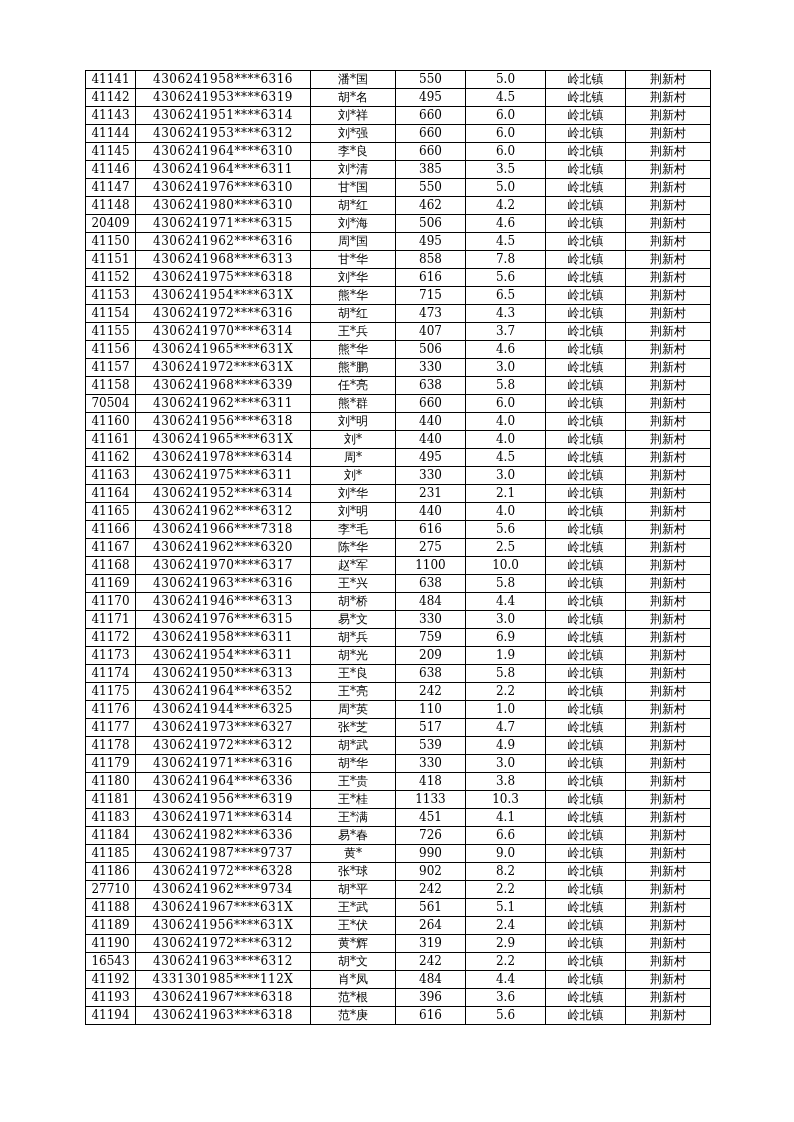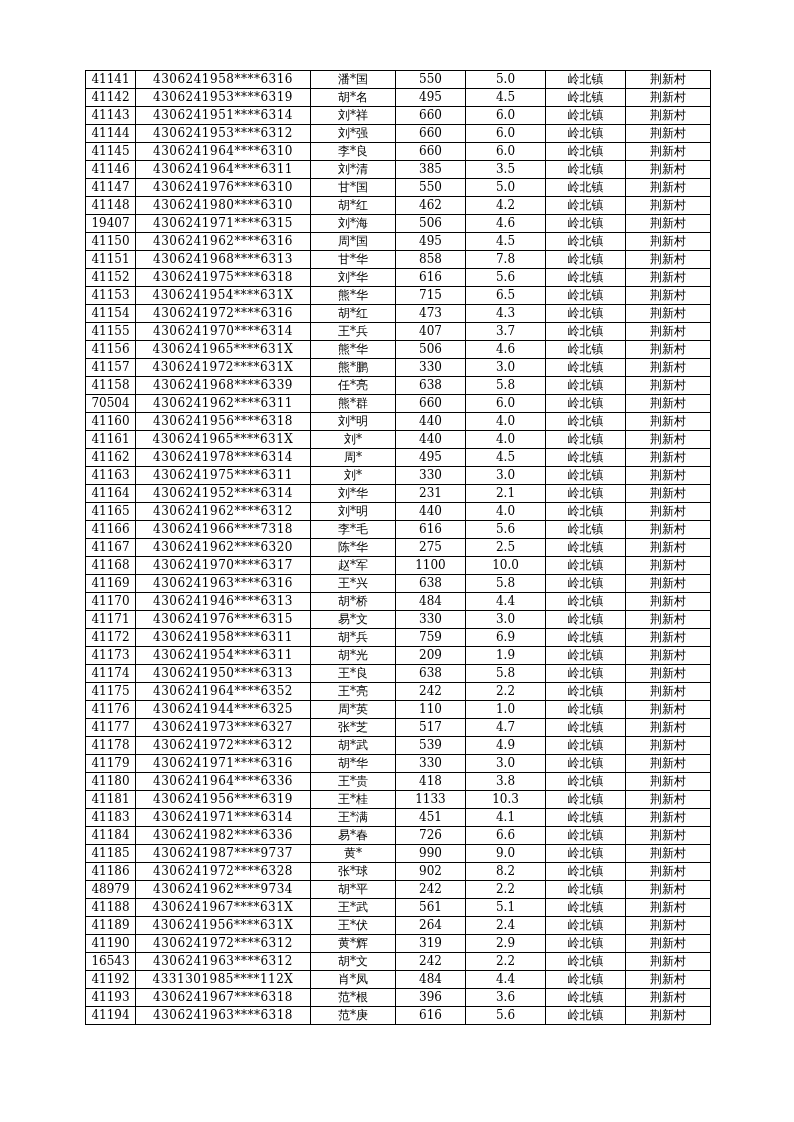--- a/index.html
+++ b/index.html
@@ -137,7 +137,7 @@
           <td class="col-village">荆新村</td>
         </tr>
         <tr>
-          <td class="col-seq">19407</td>
+          <td class="col-seq">20409</td>
           <td class="col-id">4306241971****6315</td>
           <td class="col-name">刘*海</td>
           <td class="col-amount">506</td>

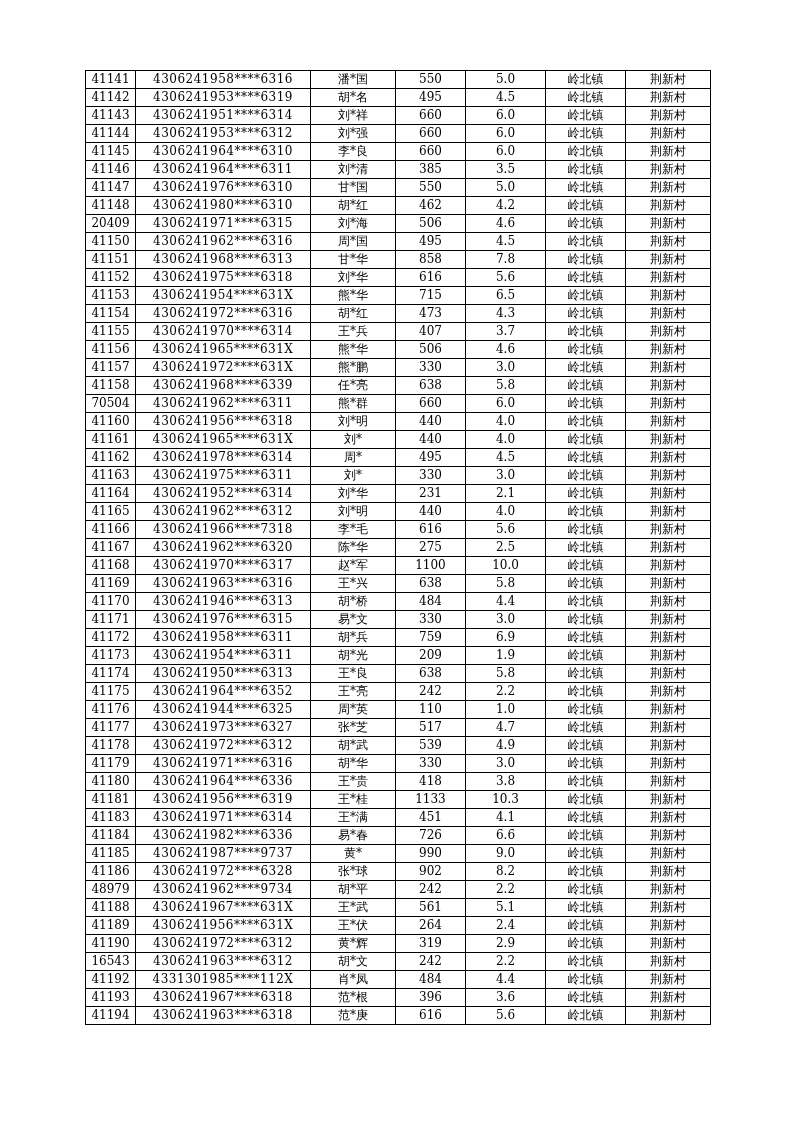--- a/index.html
+++ b/index.html
@@ -470,7 +470,7 @@
           <td class="col-village">荆新村</td>
         </tr>
         <tr>
-          <td class="col-seq">48979</td>
+          <td class="col-seq">27710</td>
           <td class="col-id">4306241962****9734</td>
           <td class="col-name">胡*平</td>
           <td class="col-amount">242</td>

